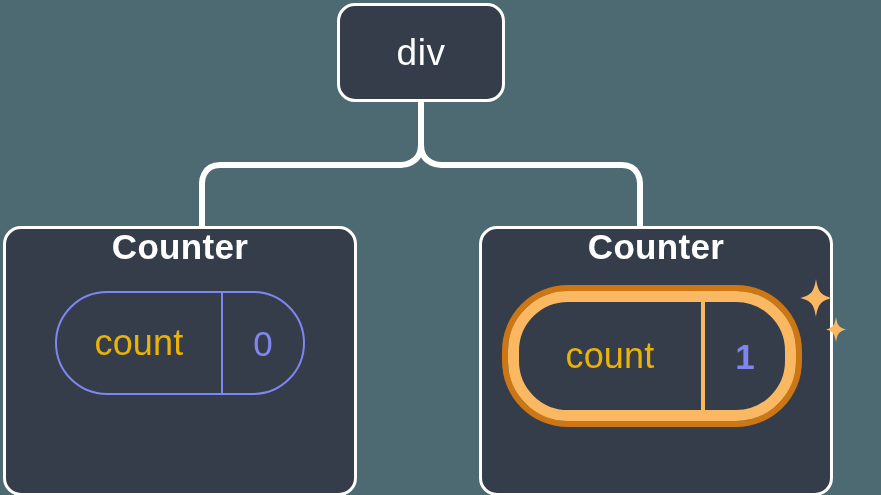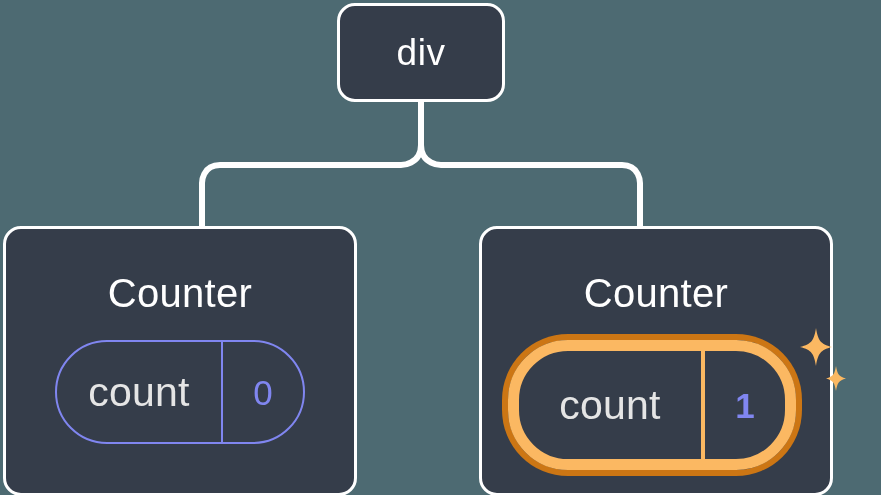--- a/index.html
+++ b/index.html
@@ -63,11 +63,11 @@
   .node-right { left: 479px; }
 
   .node-child .node-title {
-    margin-top: 44px;
-    font-size: 40px;
+    font-size: 35px;
     line-height: 1;
     color: #ffffff;
     letter-spacing: 0.3px;
+    font-weight: bold;
   }
 
   

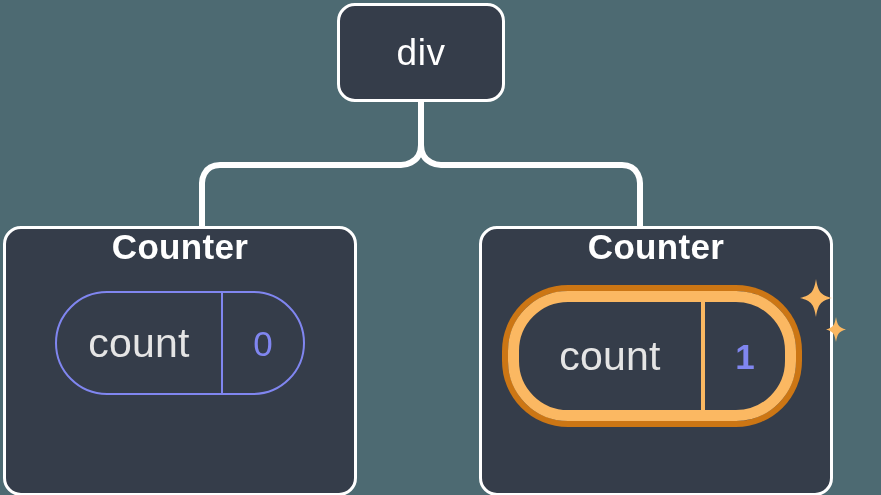--- a/index.html
+++ b/index.html
@@ -114,8 +114,8 @@
   .pill-hl .pill-val { flex: 1 1 auto; }
 
   .key-text {
-    font-size: 41px;
-    color: #e5e5e5;
+    font-size: 36px;
+    color: #eab308;
     line-height: 1;
     letter-spacing: 0.2px;
   }

